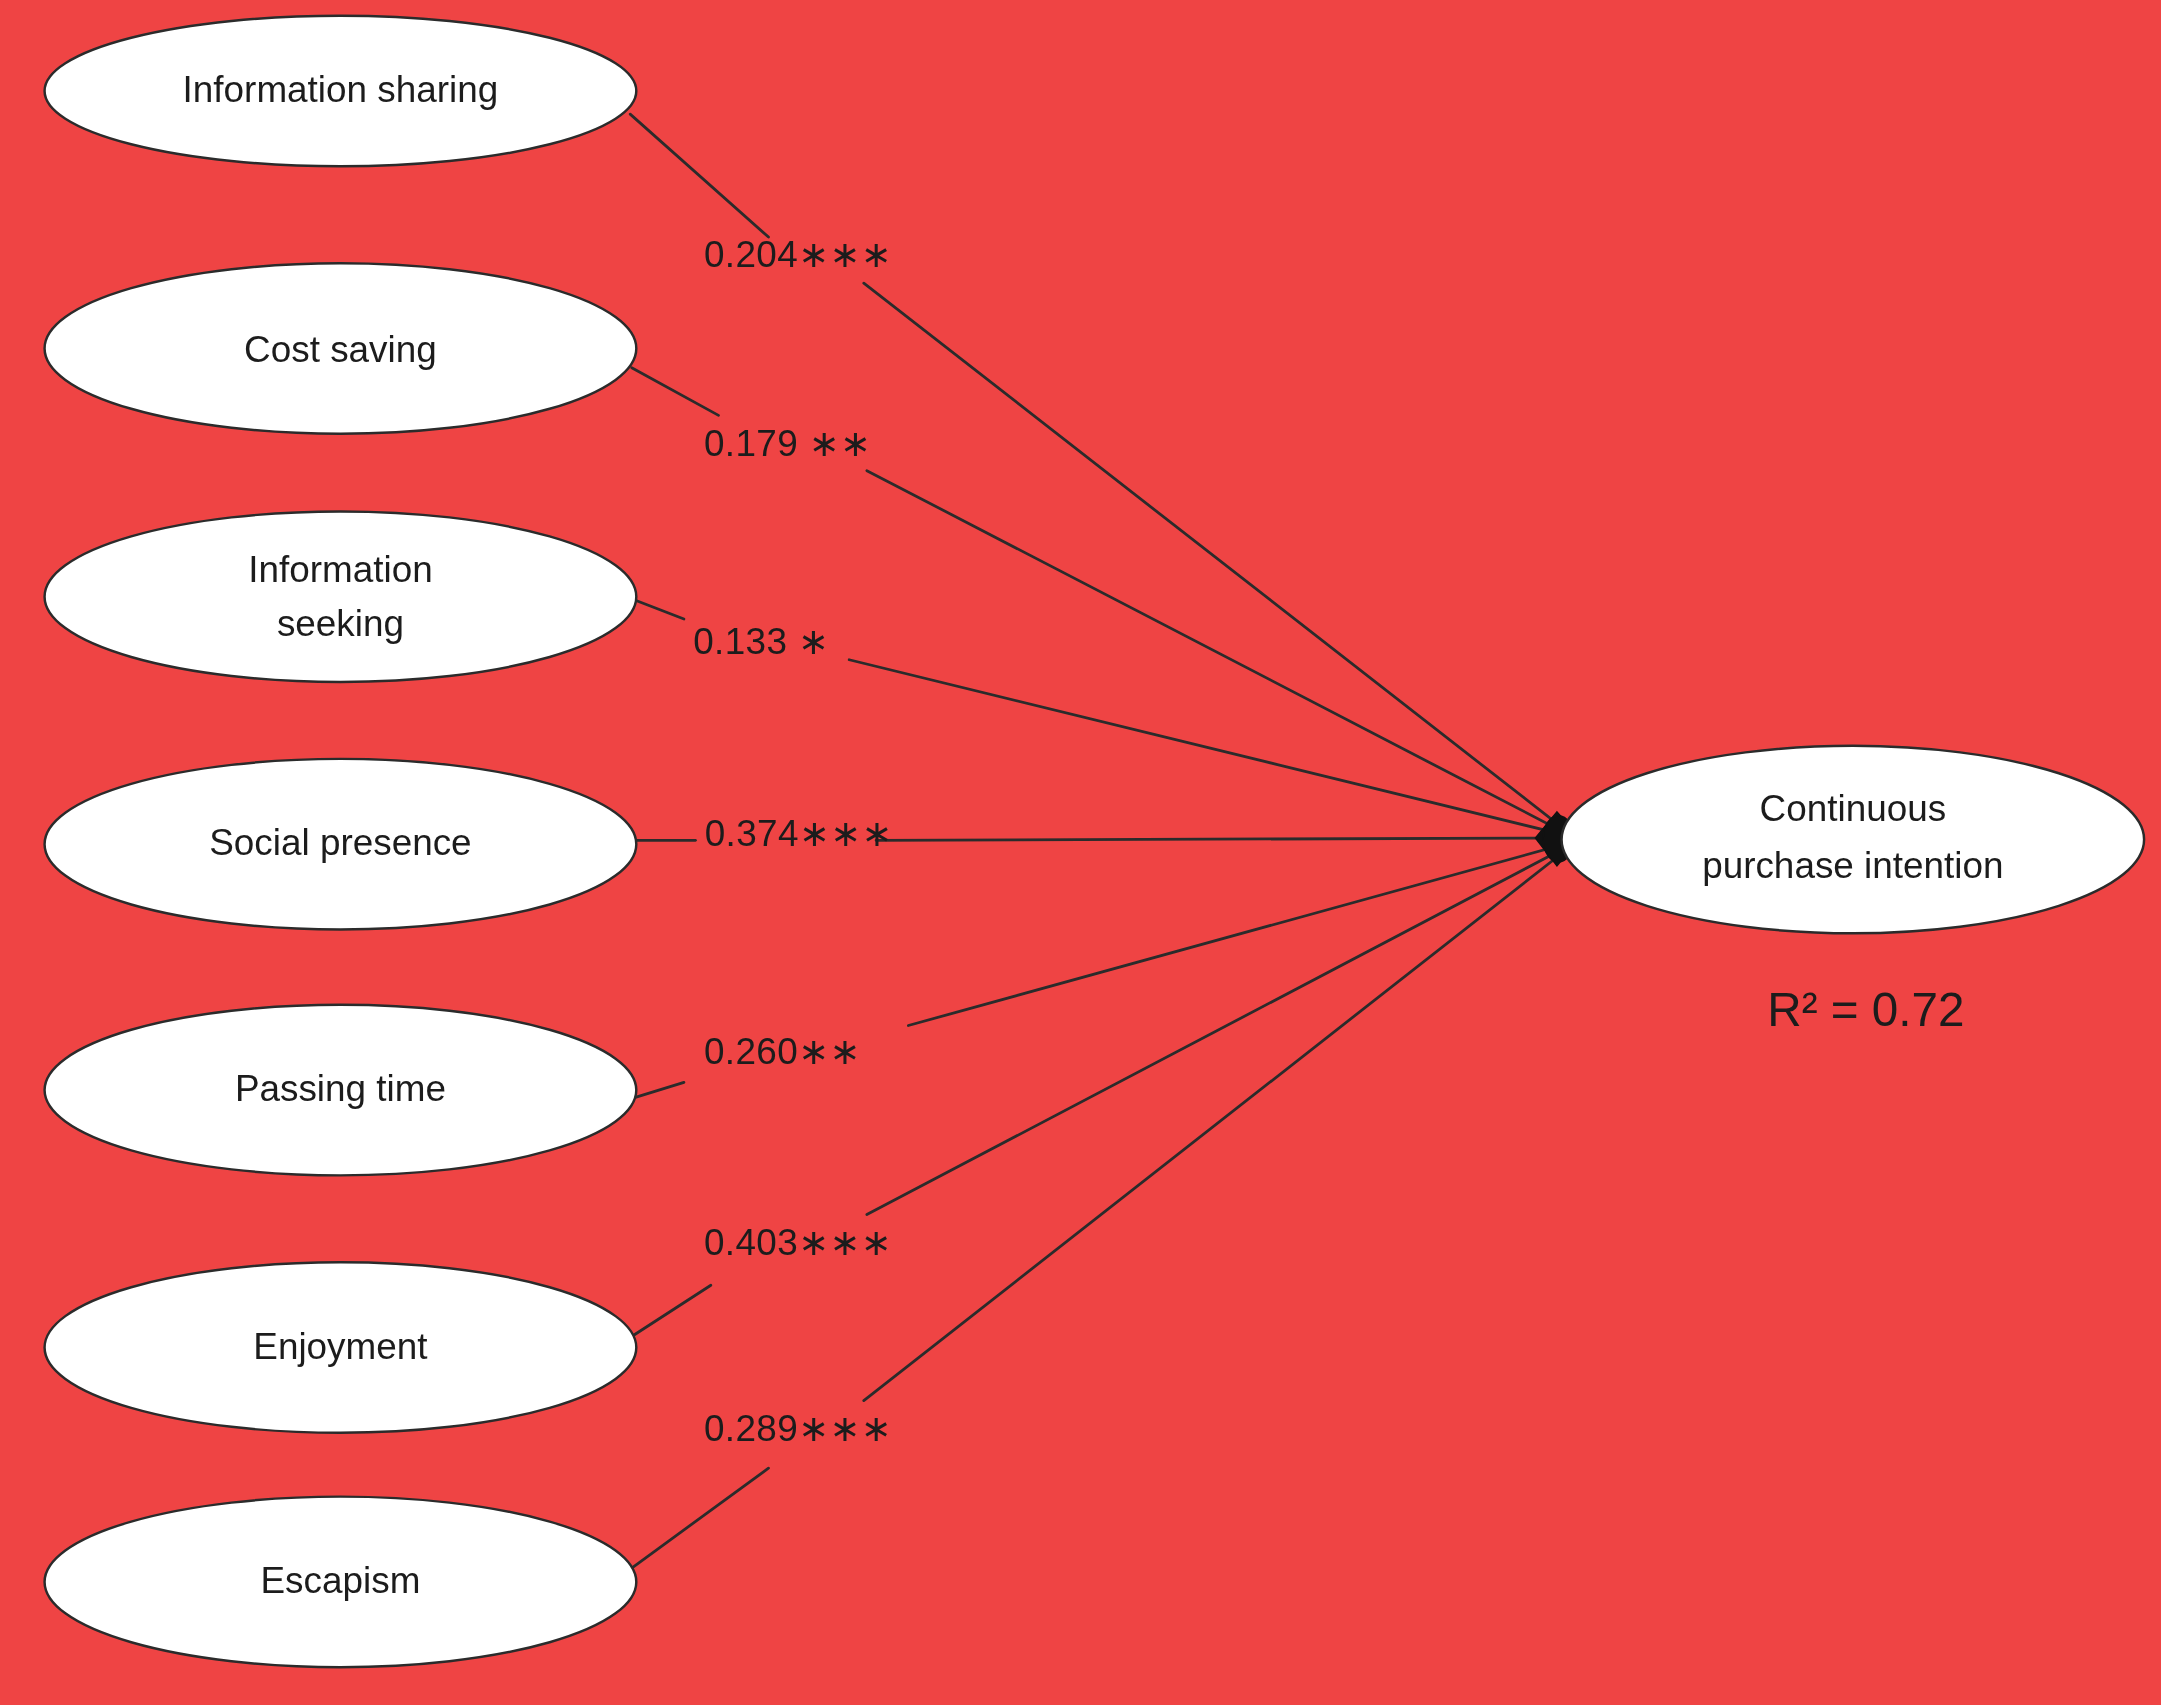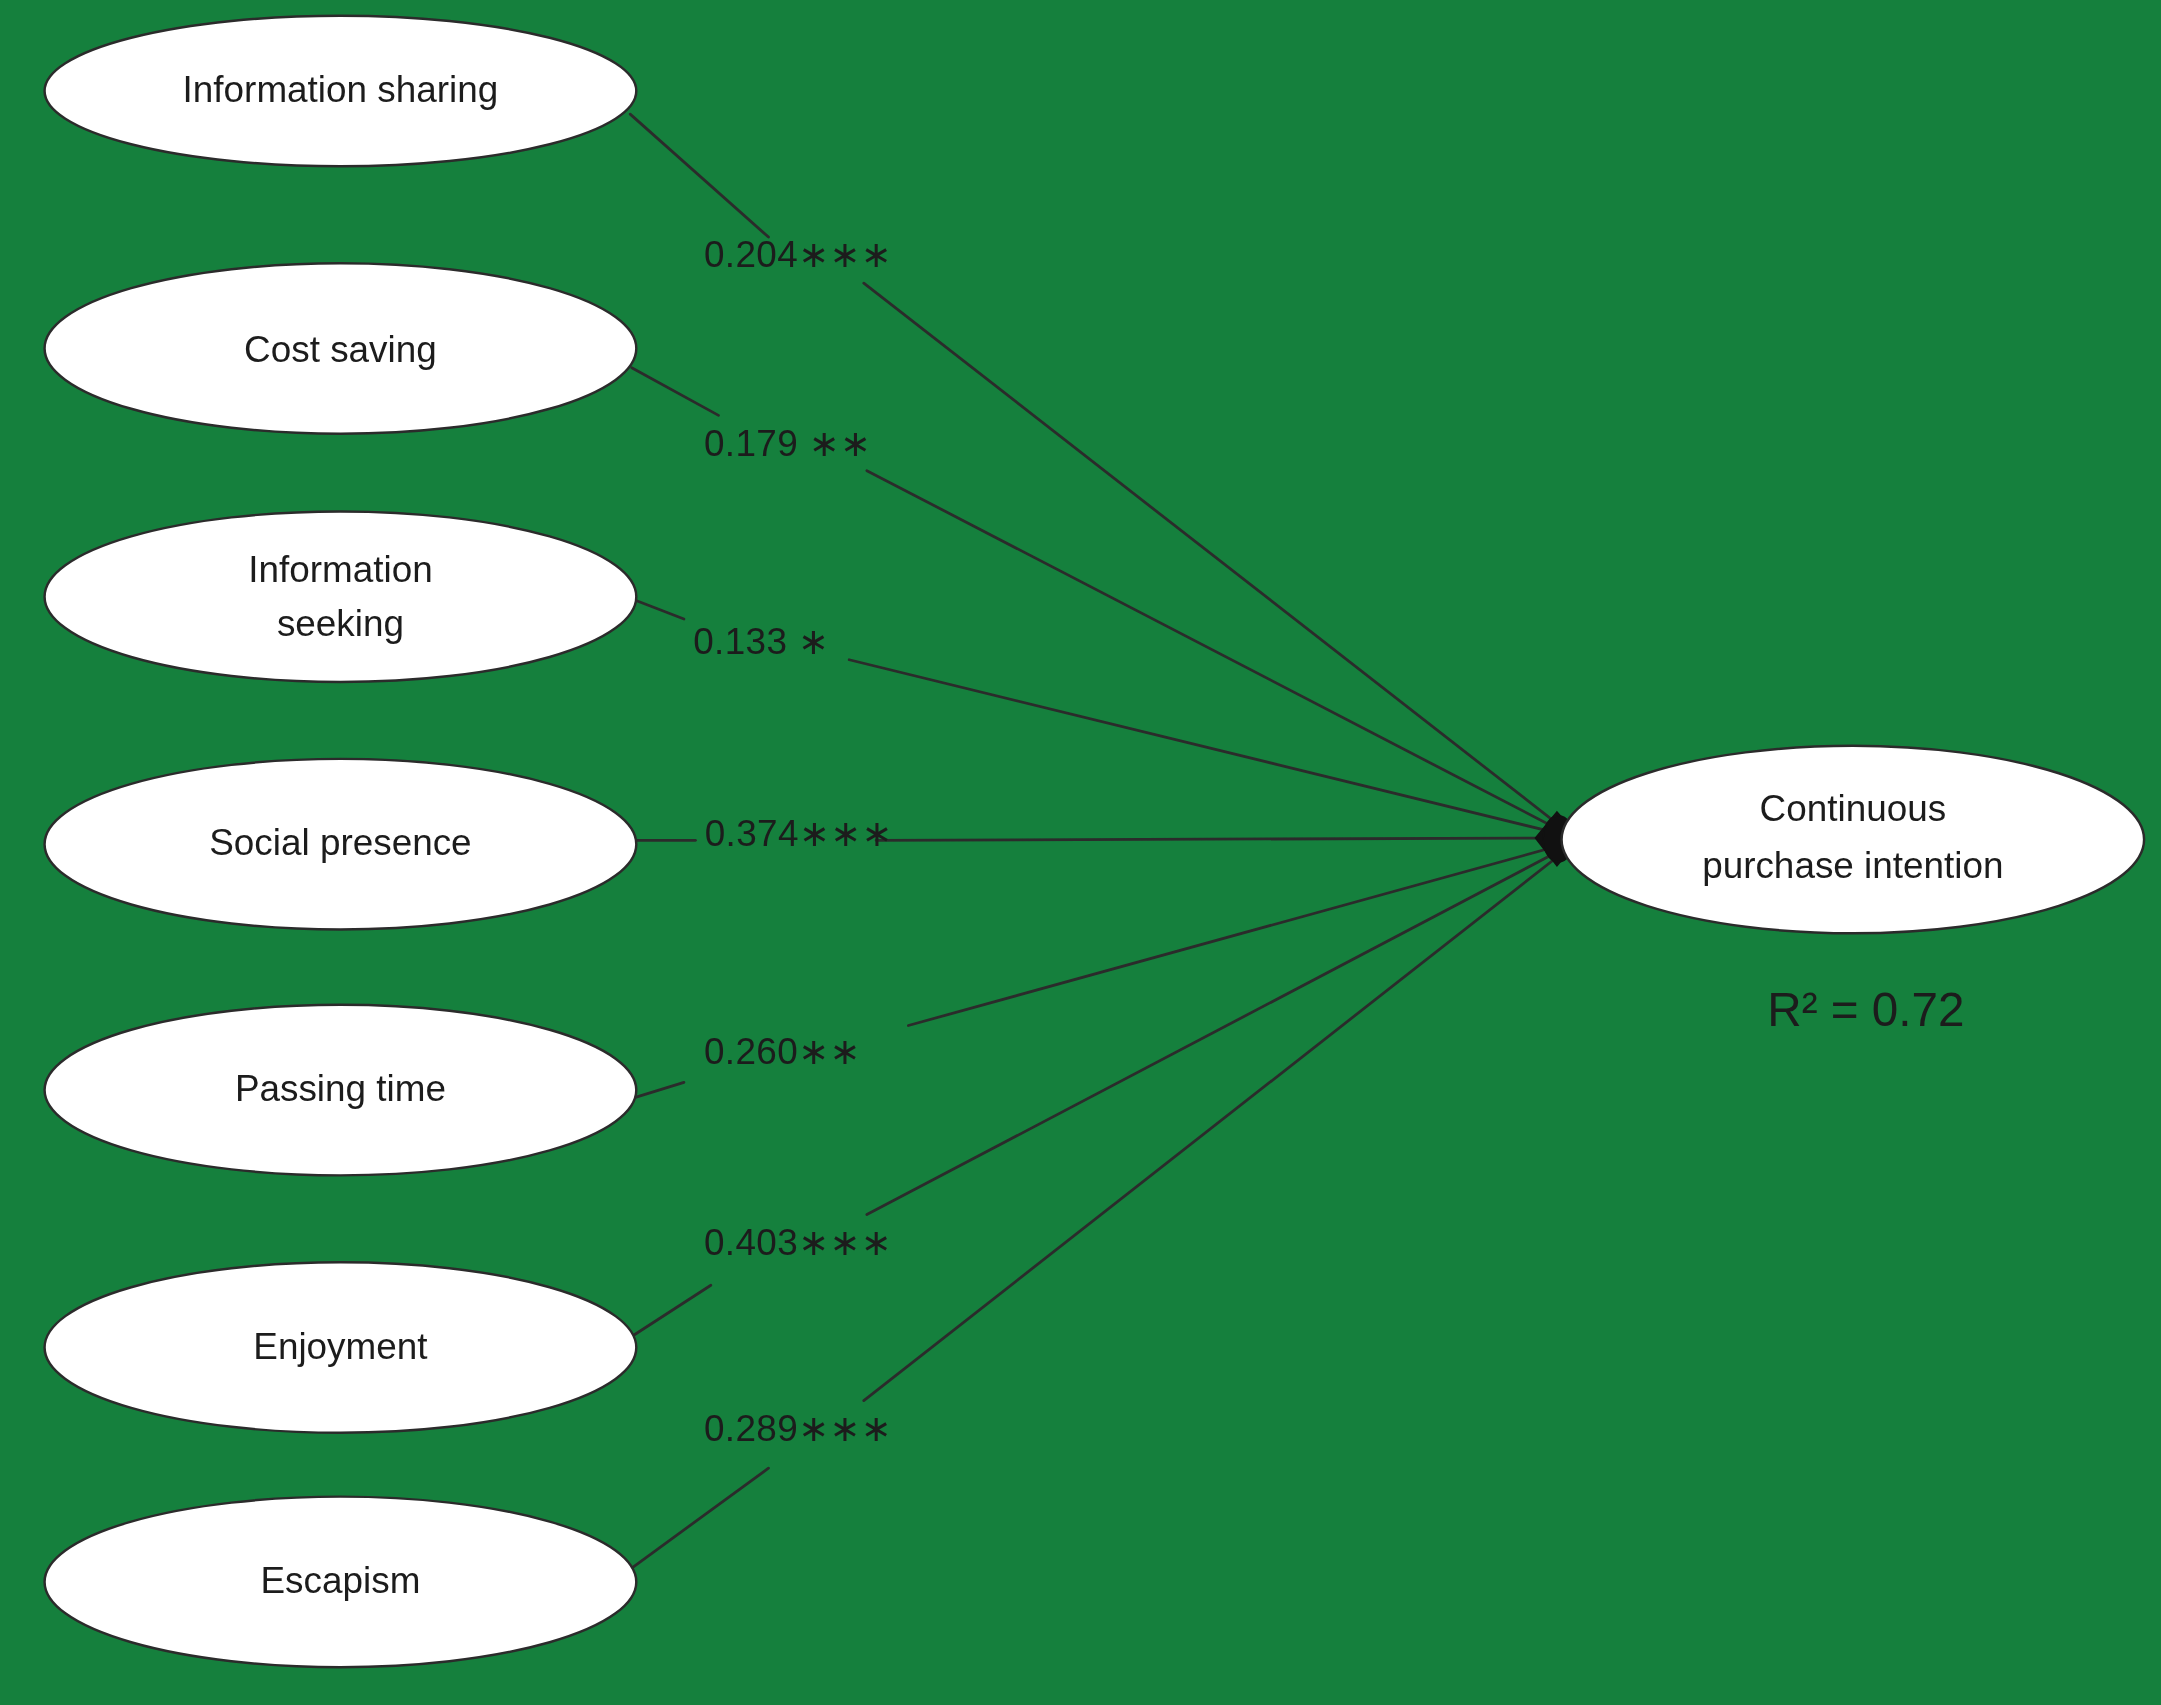--- a/index.html
+++ b/index.html
@@ -12,7 +12,7 @@
     position: relative;
     width: 2161px;
     height: 1706px;
-    background: #15803d;
+    background: #ef4444;
     overflow: hidden;
     font-family: "Liberation Sans", sans-serif;
   }

